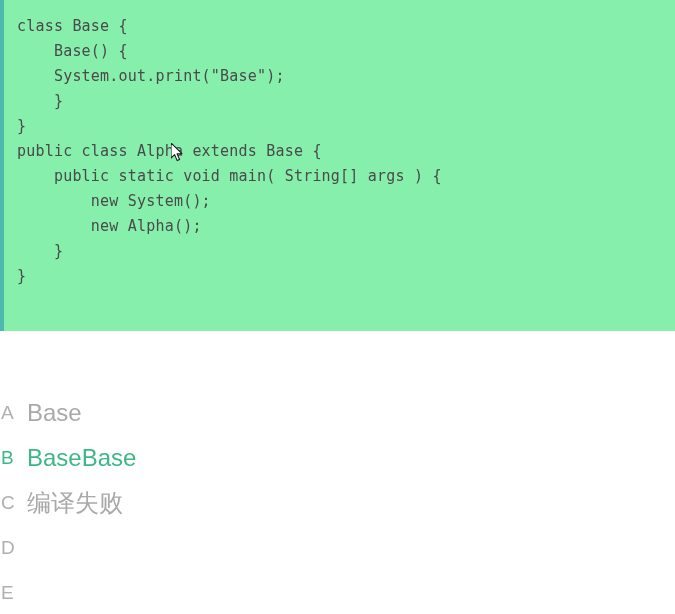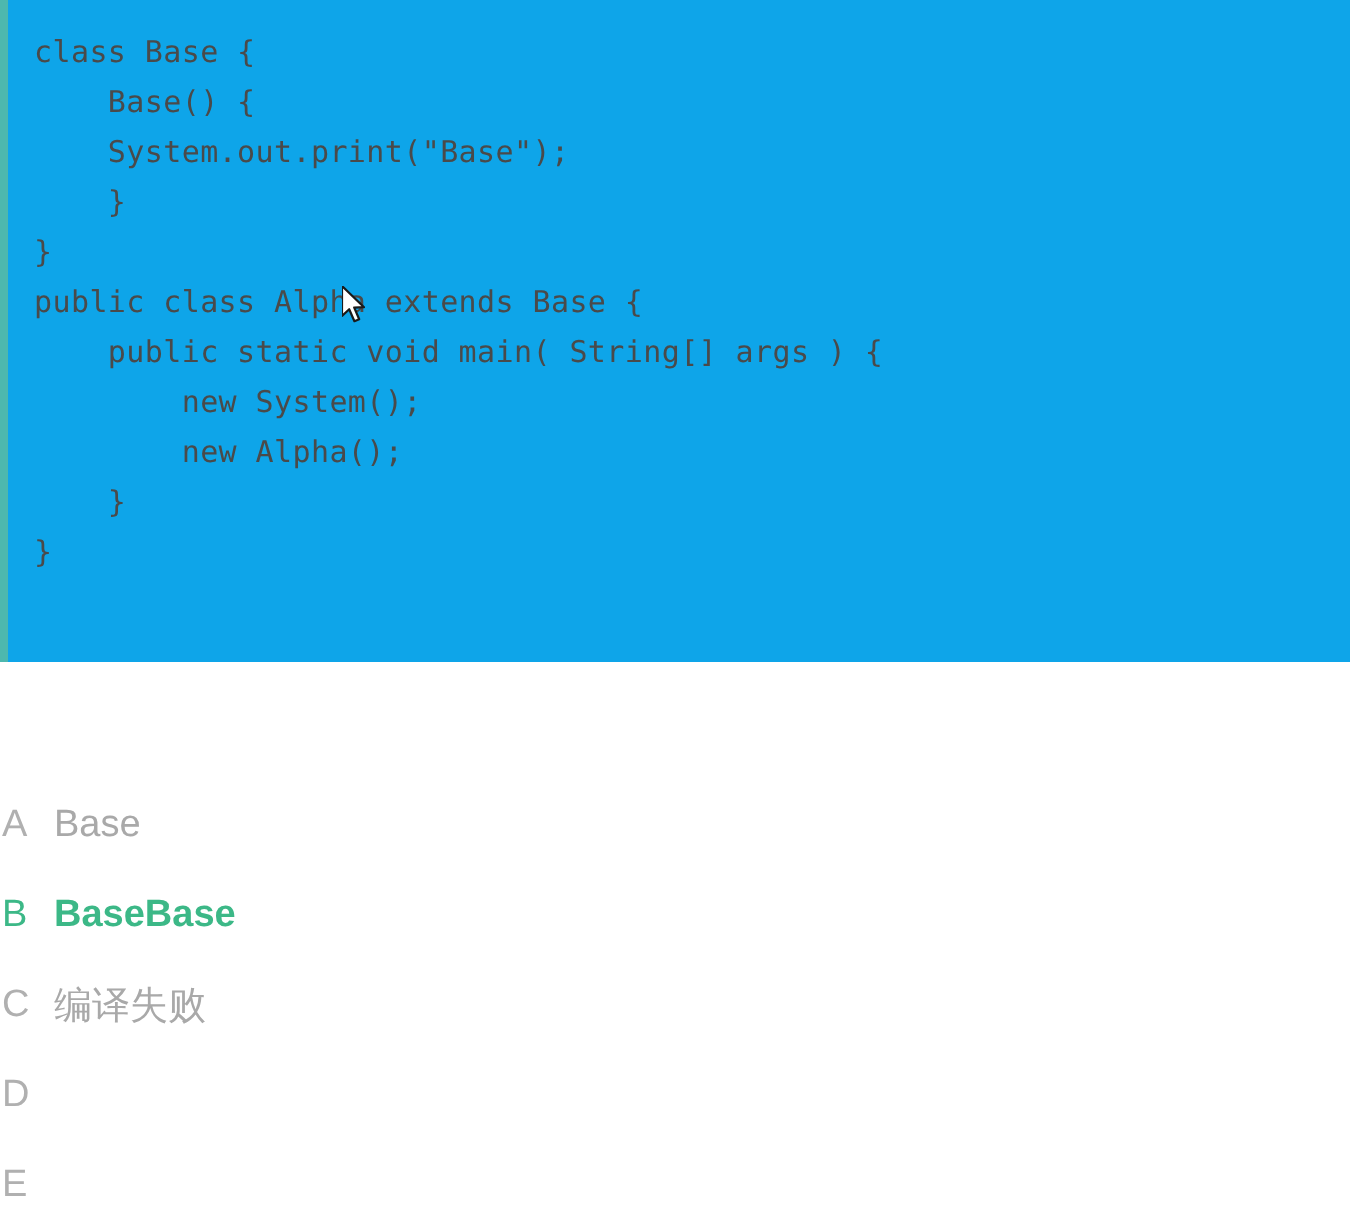--- a/index.html
+++ b/index.html
@@ -23,7 +23,7 @@
     width: 675px;
     height: 331px;
     box-sizing: border-box;
-    background: #0ea5e9;
+    background: #86efac;
     border-left: 4px solid #4db8ae;
     padding: 14px 0 0 0;
     overflow: hidden;

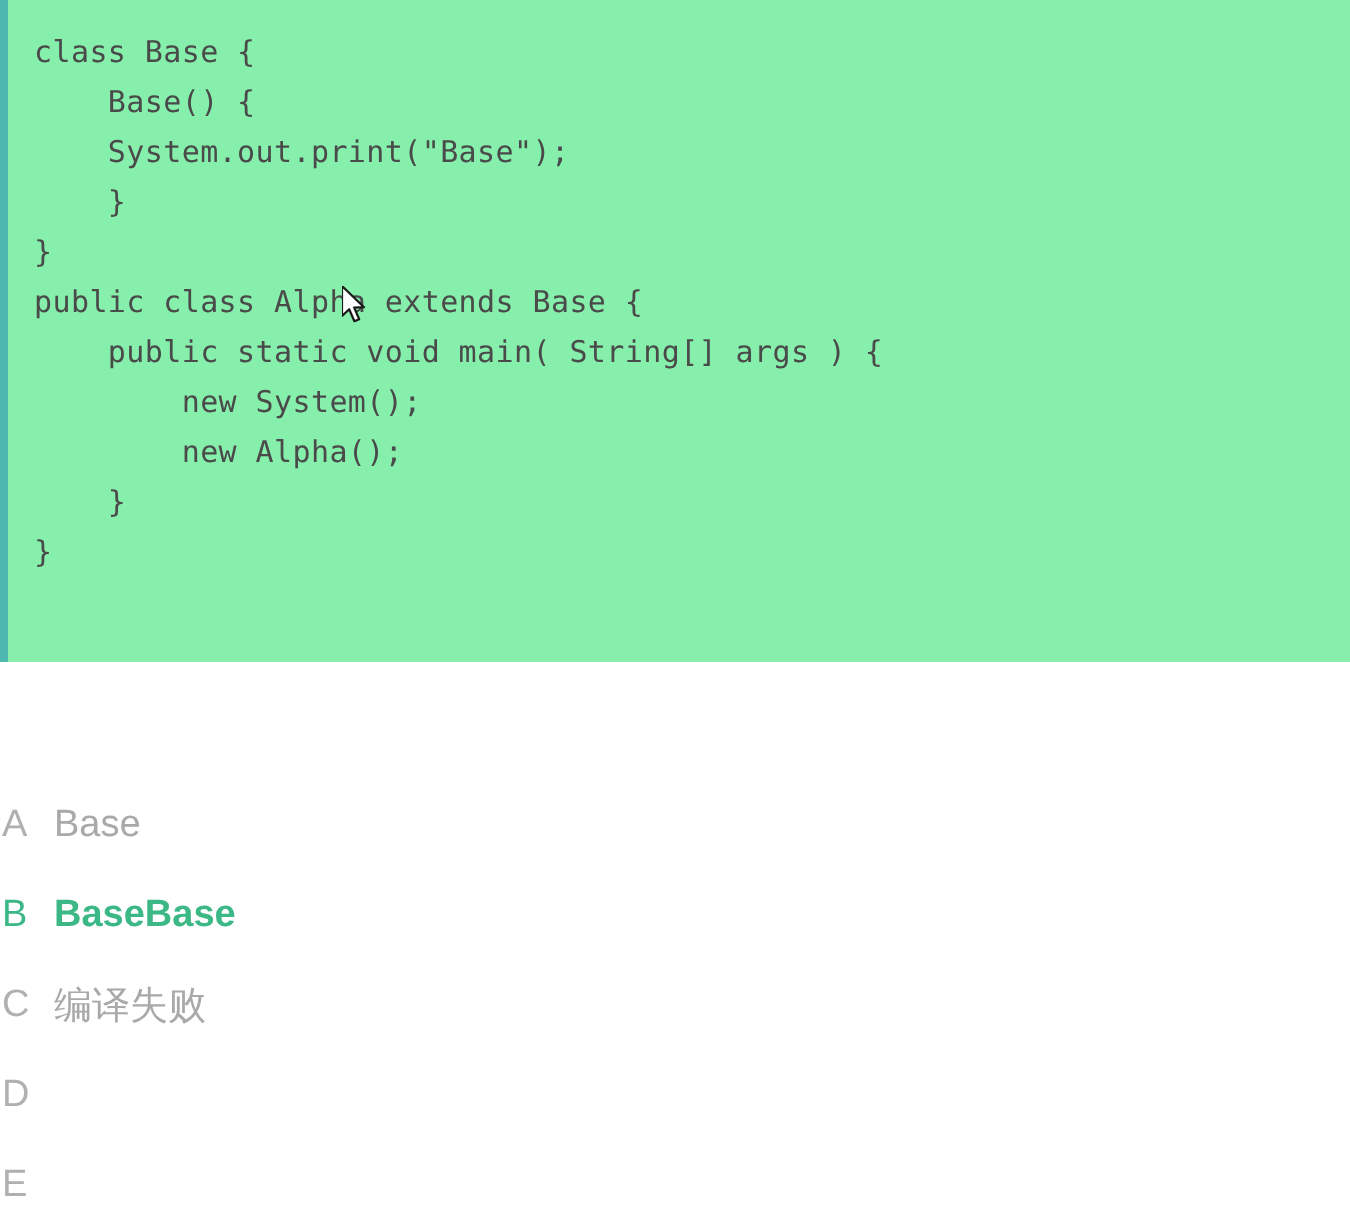--- a/index.html
+++ b/index.html
@@ -69,7 +69,7 @@
     font-family: "Liberation Sans", "DejaVu Sans", sans-serif;
   }
   .option-text {
-    font-size: 19px;
+    font-size: 24px;
     color: #a9a9a9;
     font-family: "Liberation Sans", "DejaVu Sans", sans-serif;
   }

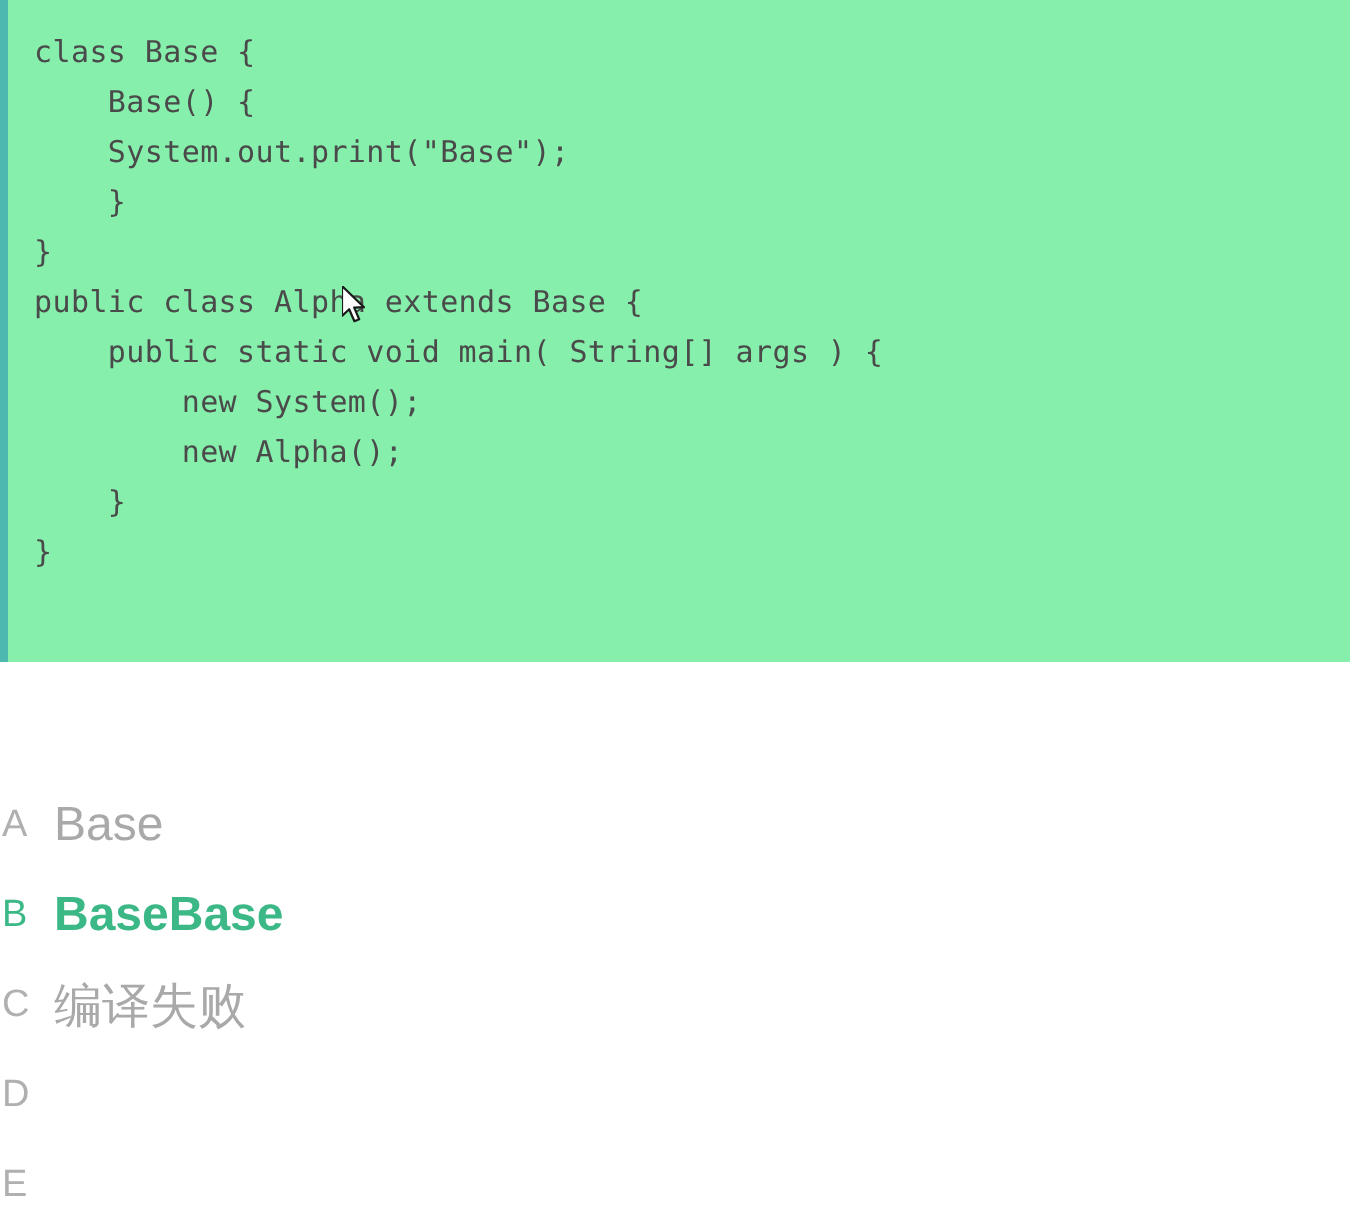--- a/index.html
+++ b/index.html
@@ -78,7 +78,7 @@
     color: #3cb887;
   }
   .option-row.selected .option-text {
-    font-weight: bold;
+    font-weight: normal;
   }
 </style>
 </head>

